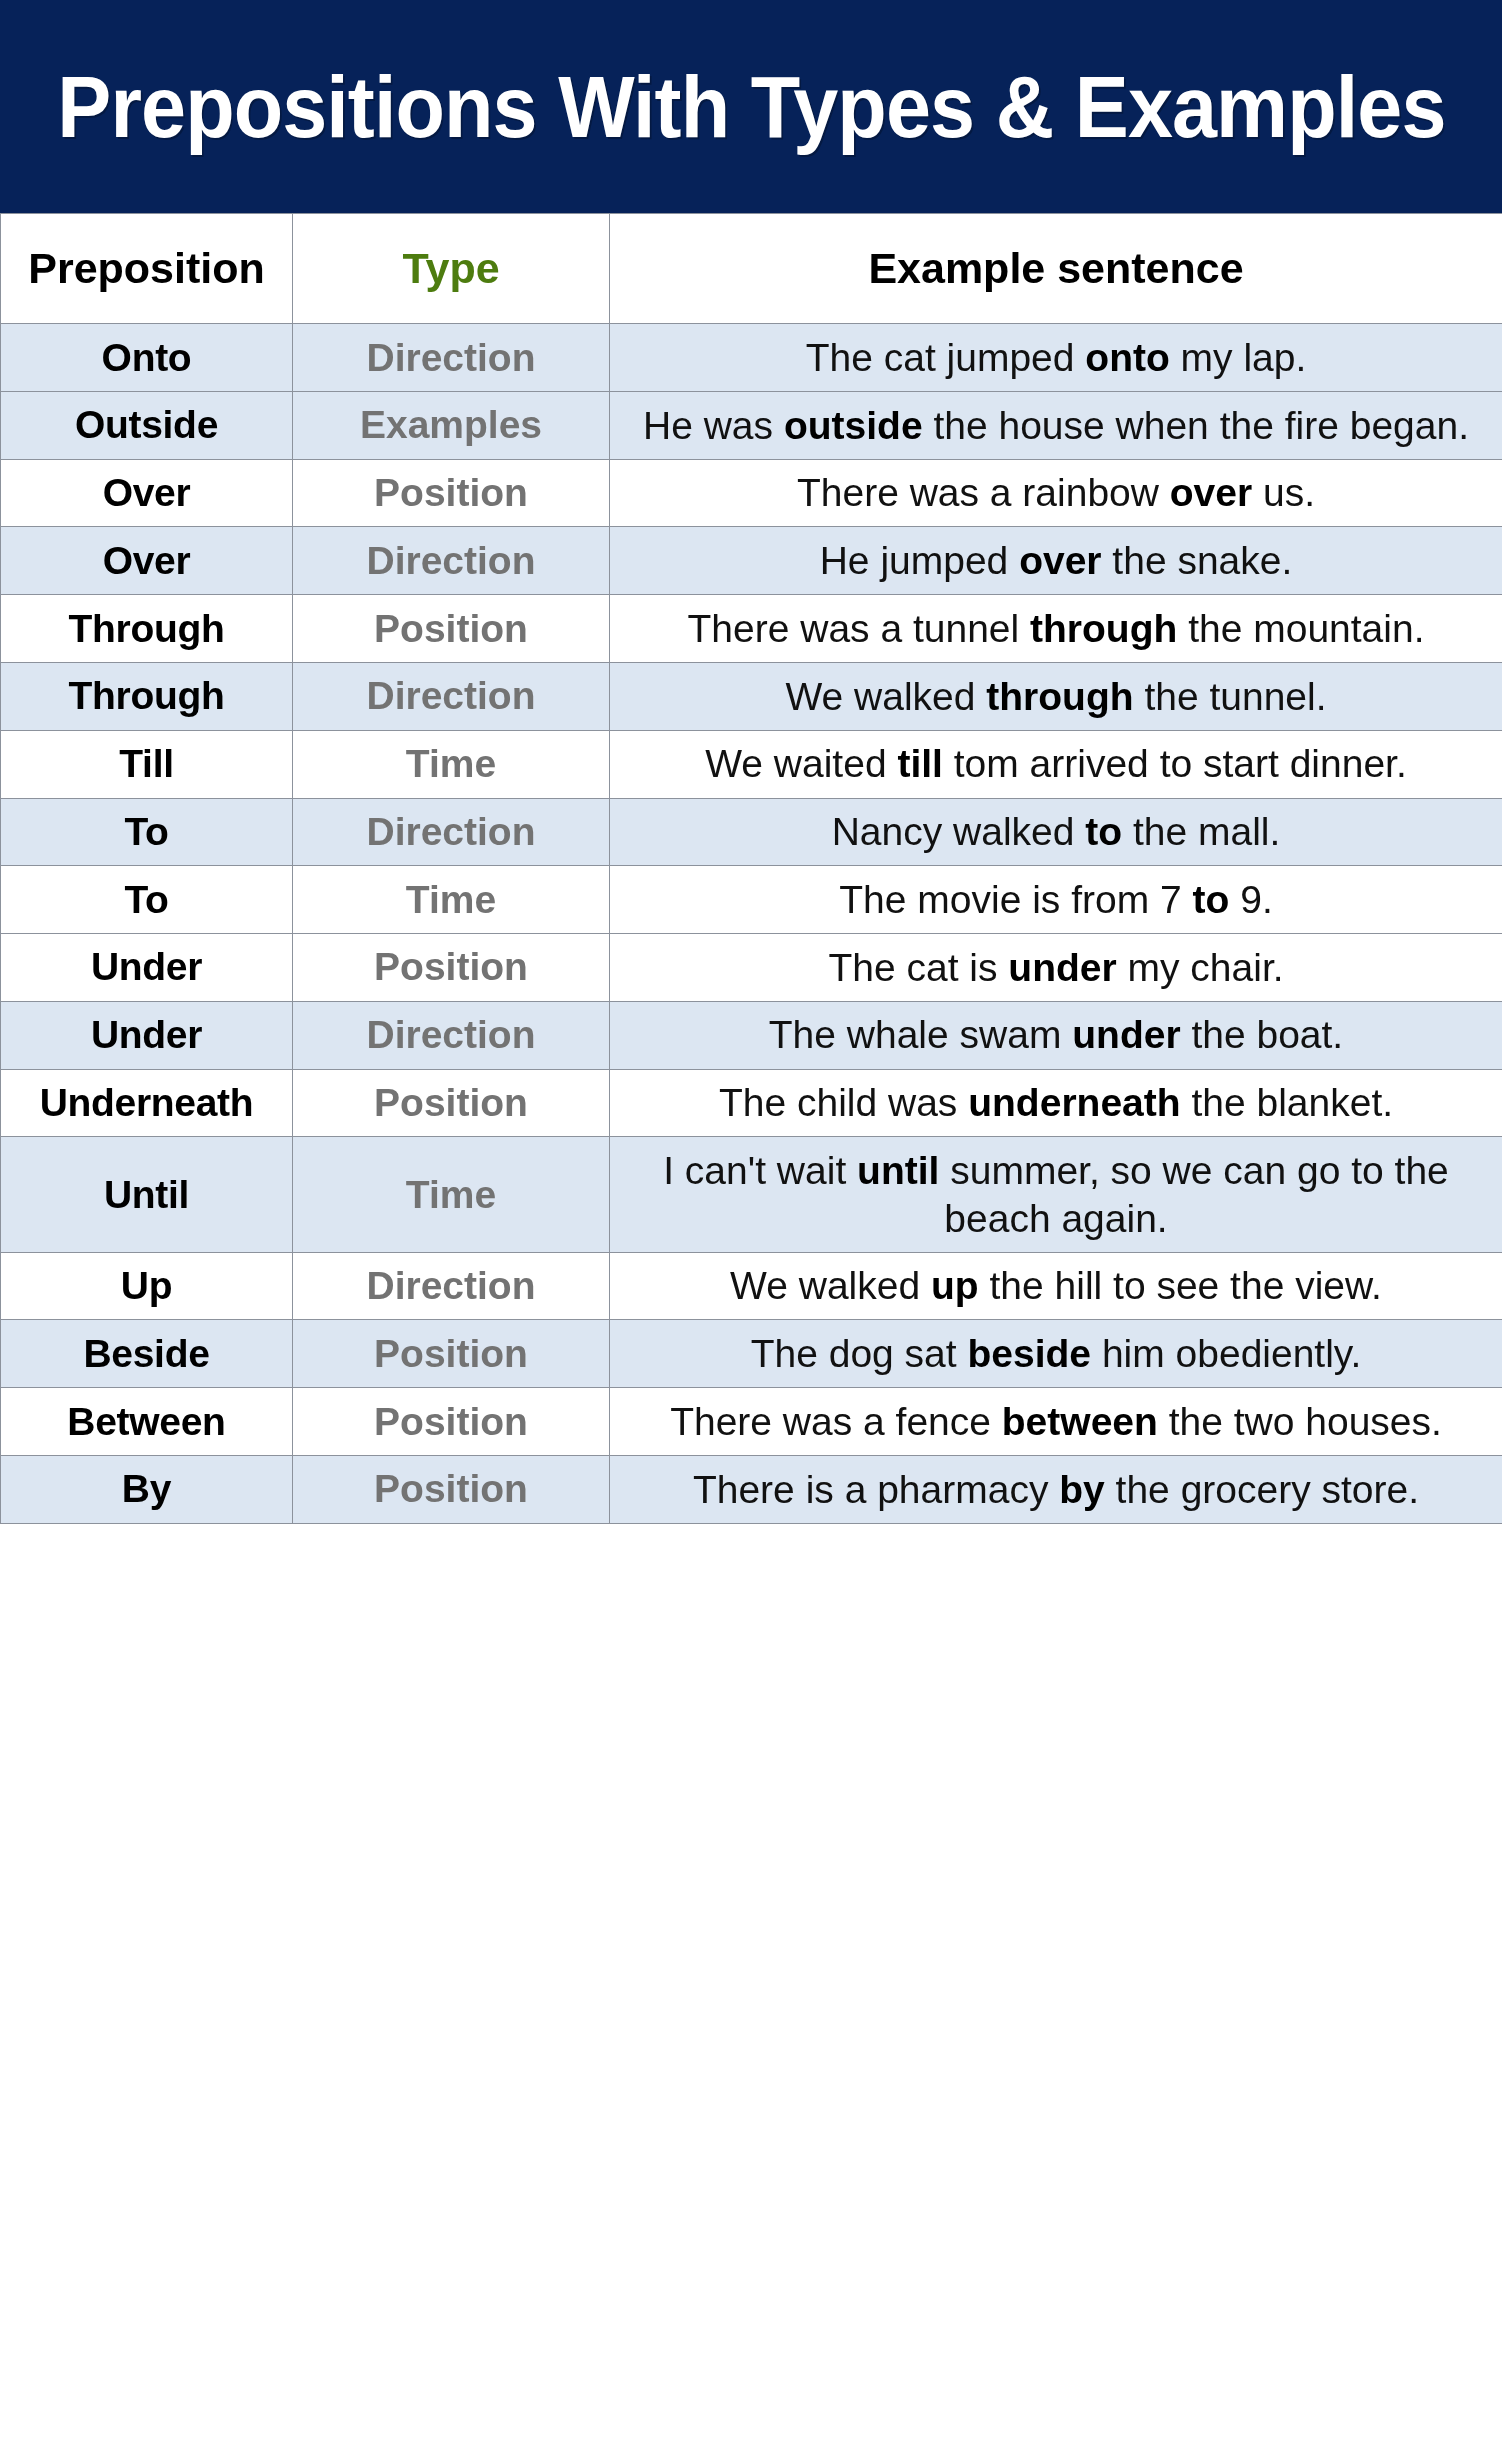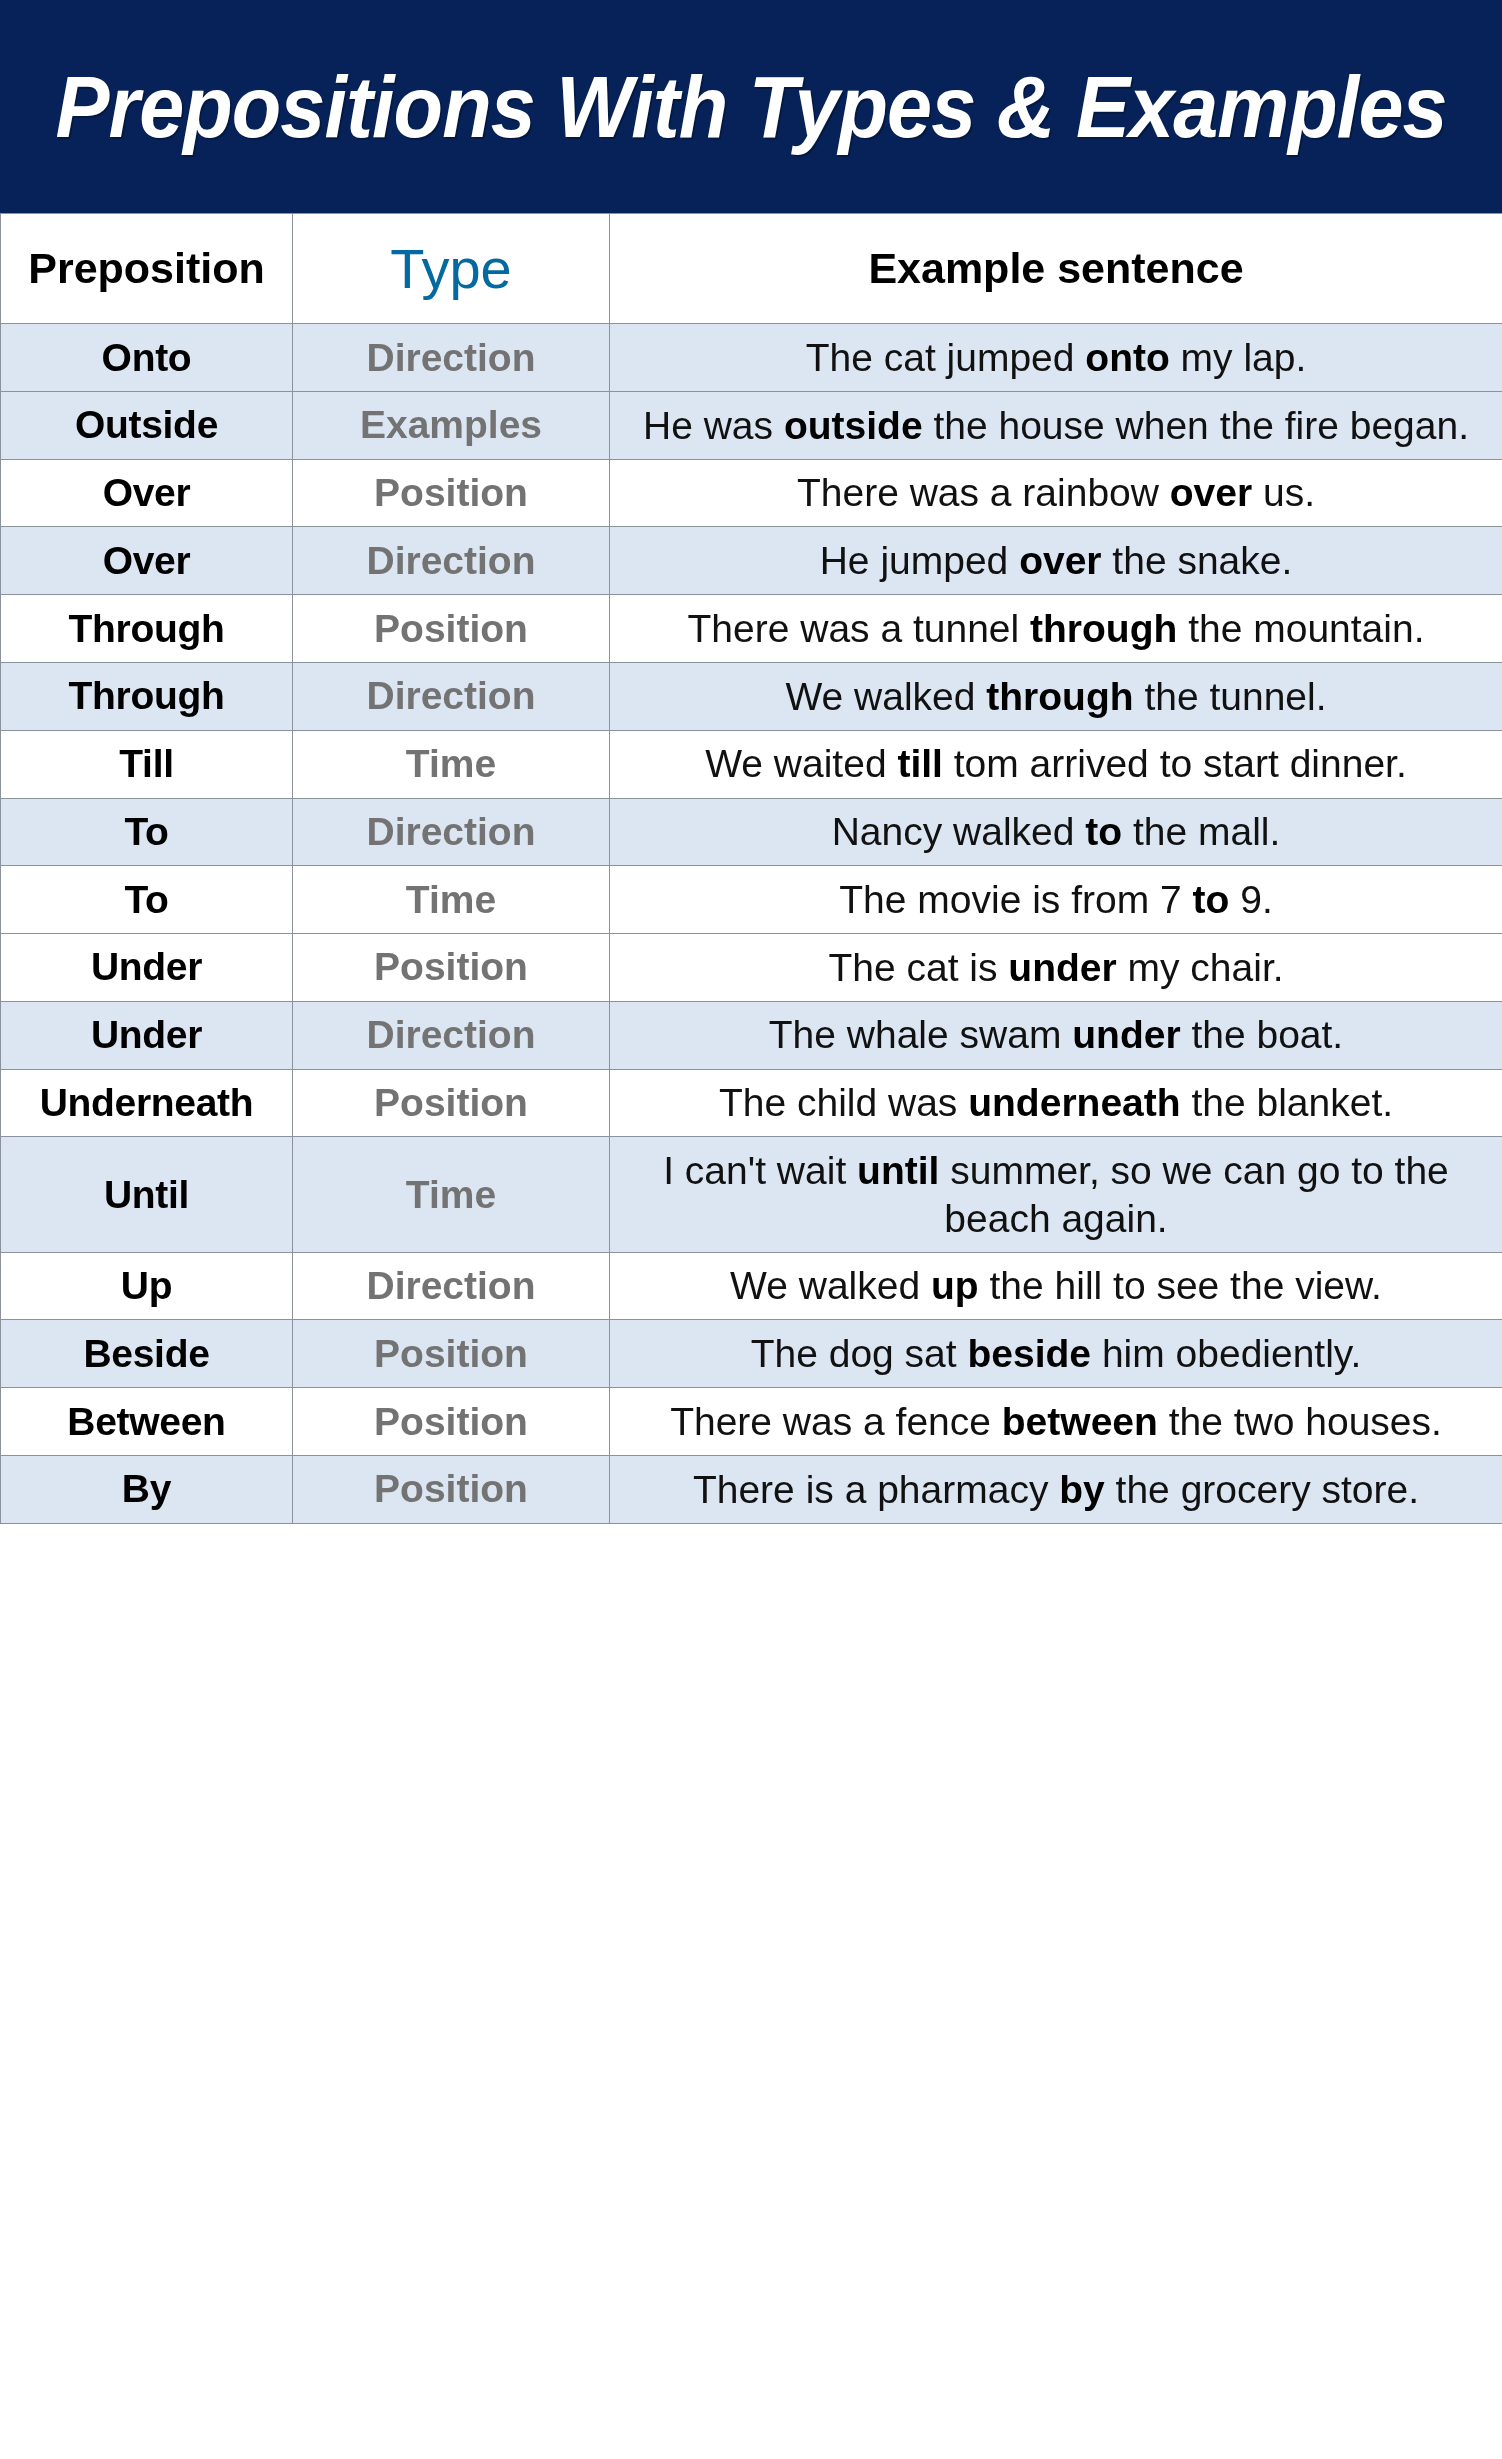--- a/index.html
+++ b/index.html
@@ -31,7 +31,6 @@
     align-items: center;
     justify-content: center;
     z-index: 3;
-    font-style: italic;
   }
   .title-text {
     color: #ffffff;

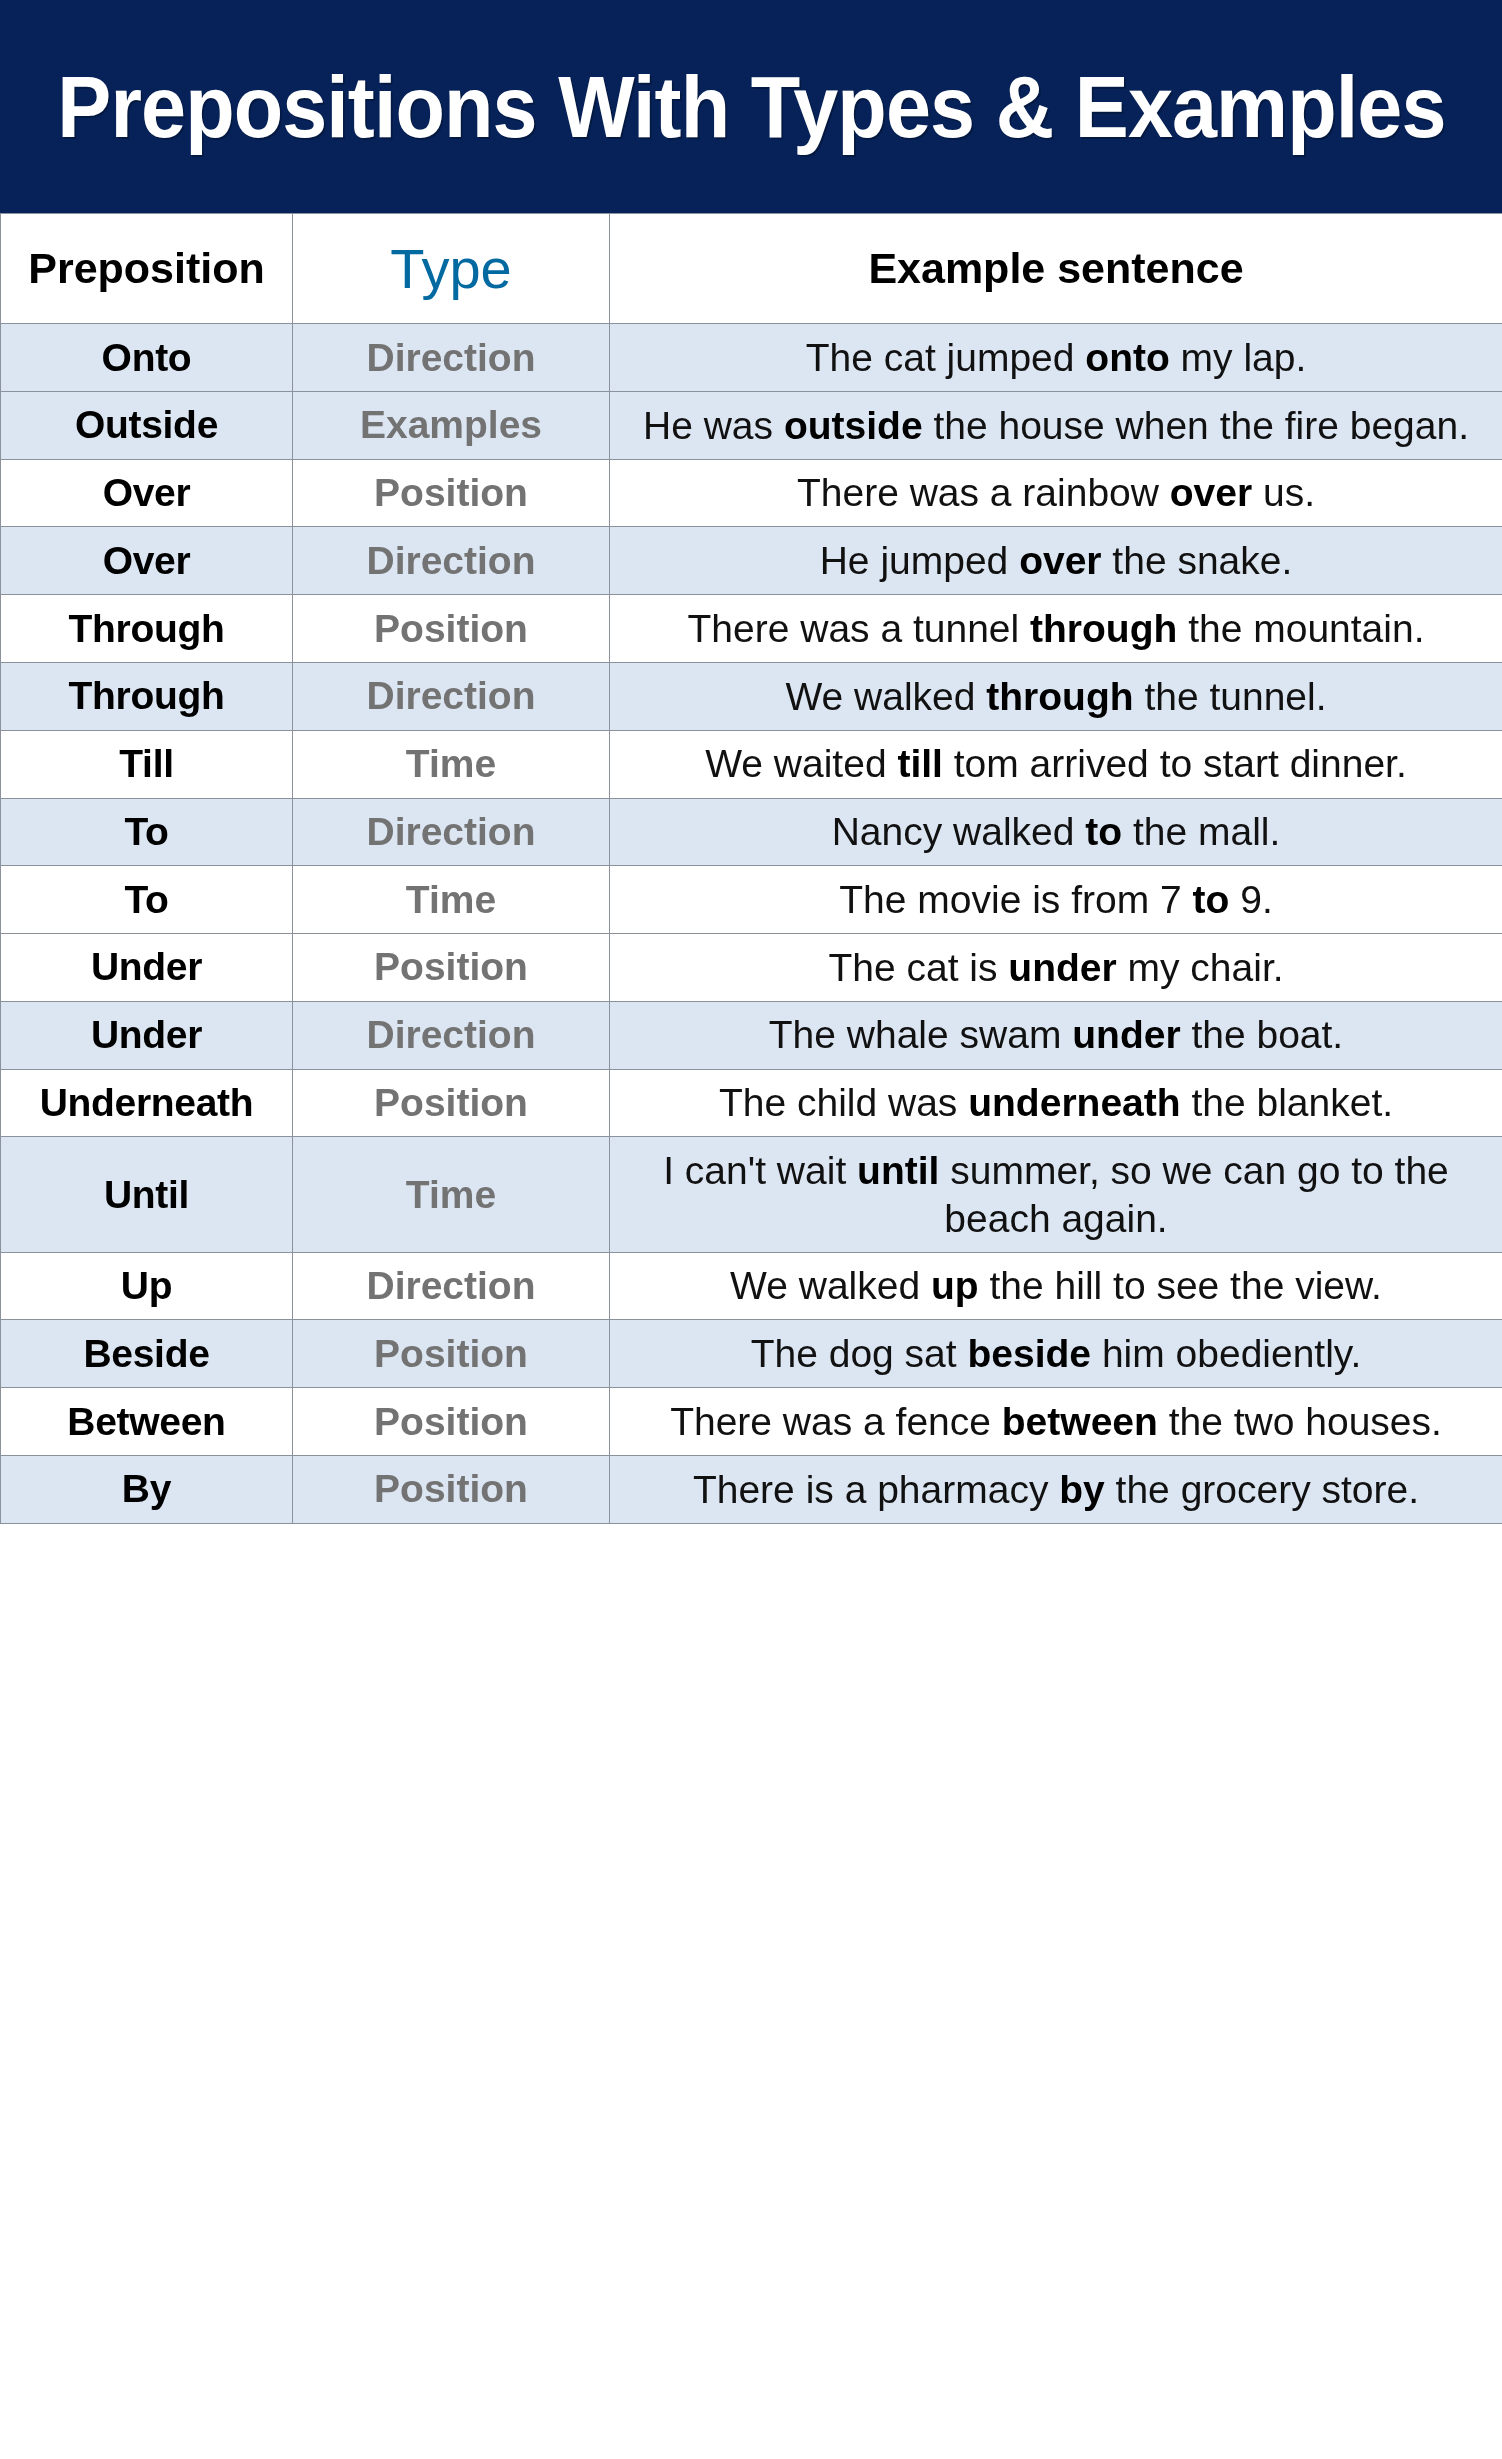--- a/index.html
+++ b/index.html
@@ -109,9 +109,9 @@
     margin-top: 47px;
   }
   th.h-type {
-    color: #0369a1;
-    font-weight: normal;
-    font-size: 56px;
+    color: #4d7c0f;
+    font-weight: bold;
+    font-size: 43px;
   }
   th.h-ex {
     color: #000000;

